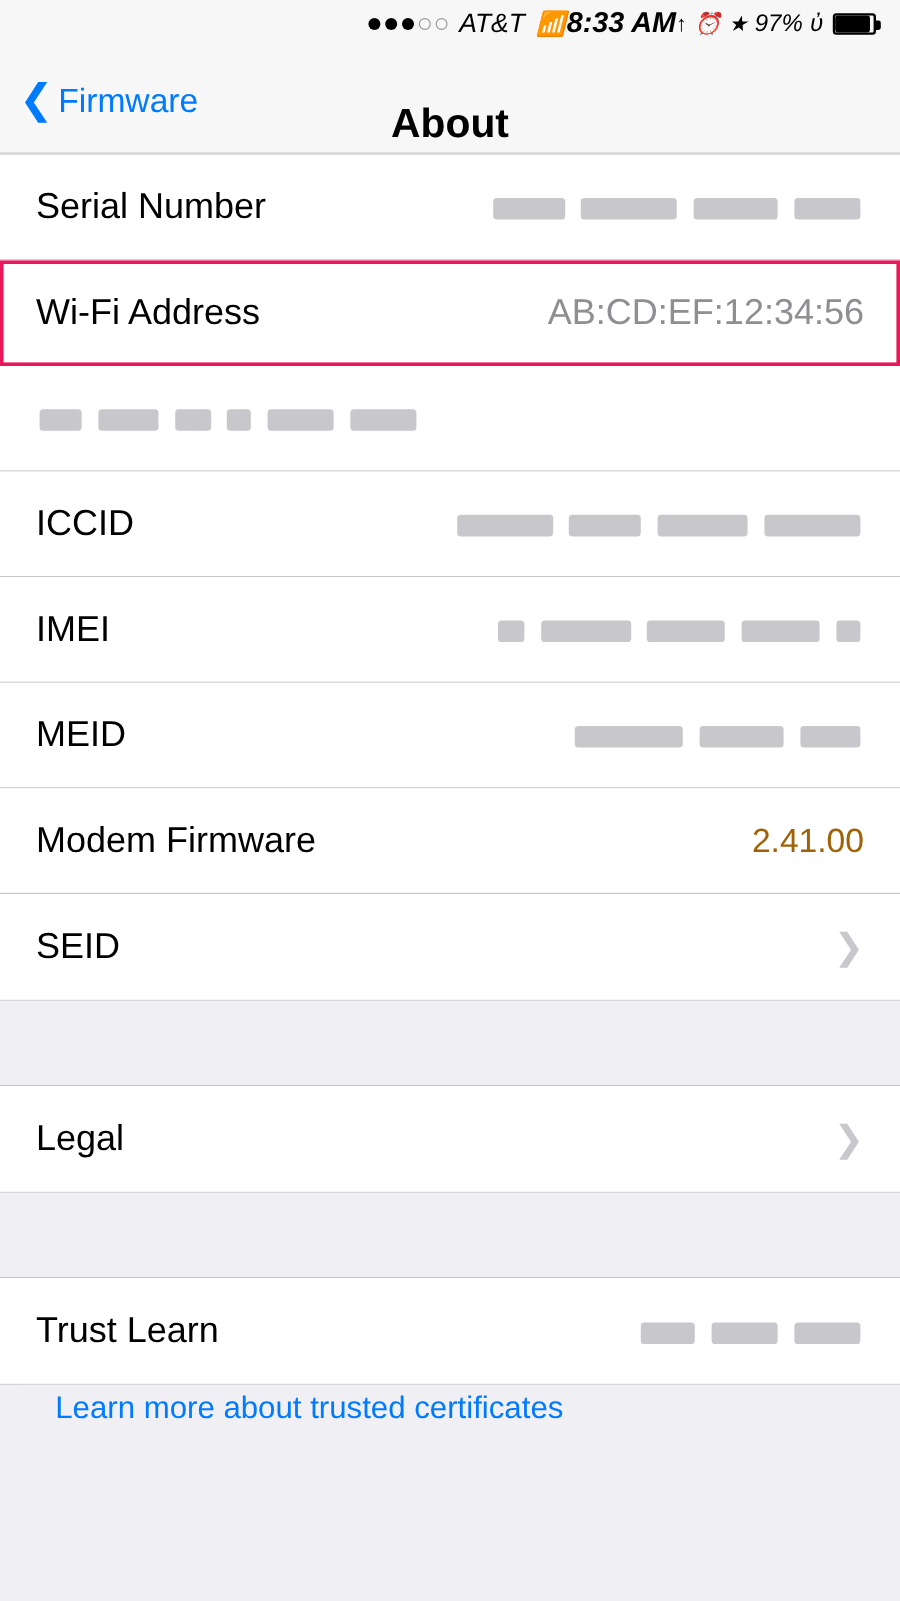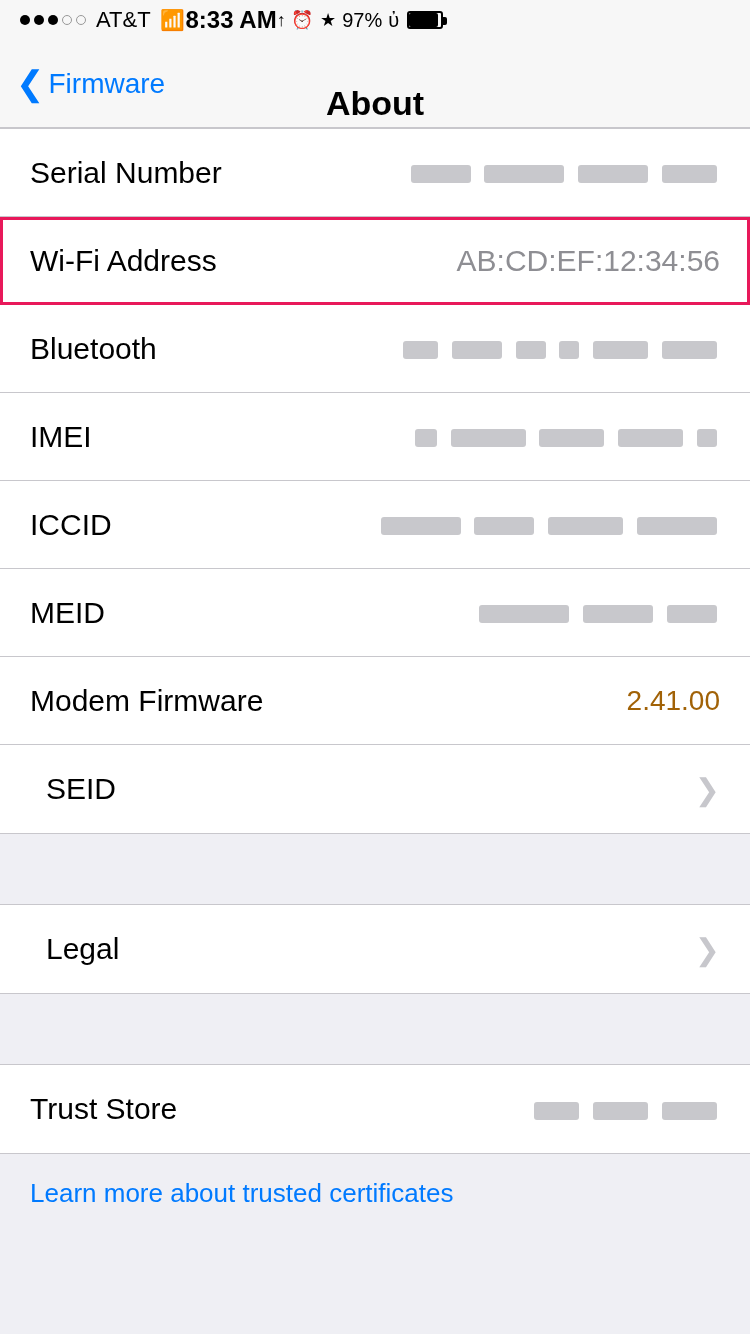--- a/index.html
+++ b/index.html
@@ -20,10 +20,11 @@
       background: #f7f7f7;
       display: flex;
       align-items: center;
-      justify-content: flex-start;
+      justify-content: flex-end;
       padding: 14px 20px;
       font-size: 22px;
       font-weight: 500;
+      font-style: italic;
     }
     .status-left {
       display: flex;

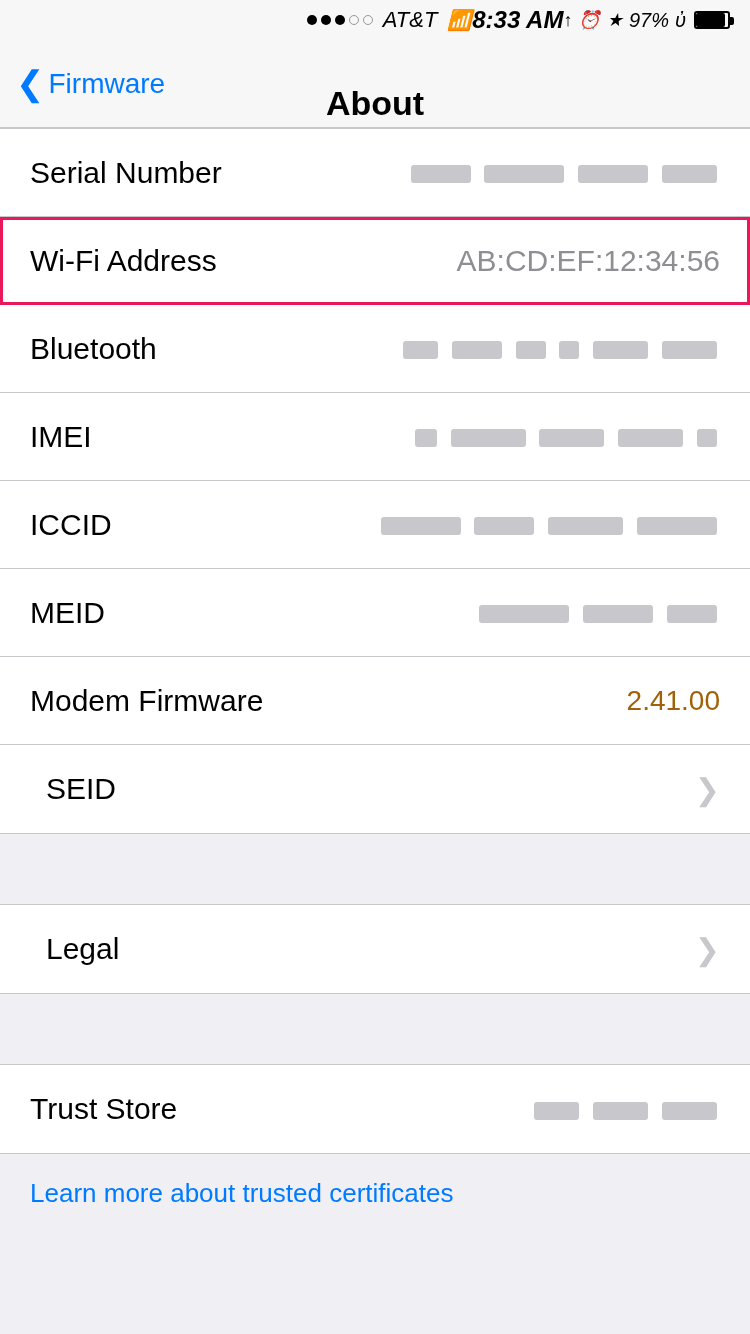--- a/index.html
+++ b/index.html
@@ -216,7 +216,6 @@
   </div>
 
   <div class="table-row">
-    <span class="row-label">Bluetooth</span>
     <span class="row-value">
       <span class="blur-seg" style="width:35px;"></span>
       <span class="blur-seg" style="width:50px;"></span>

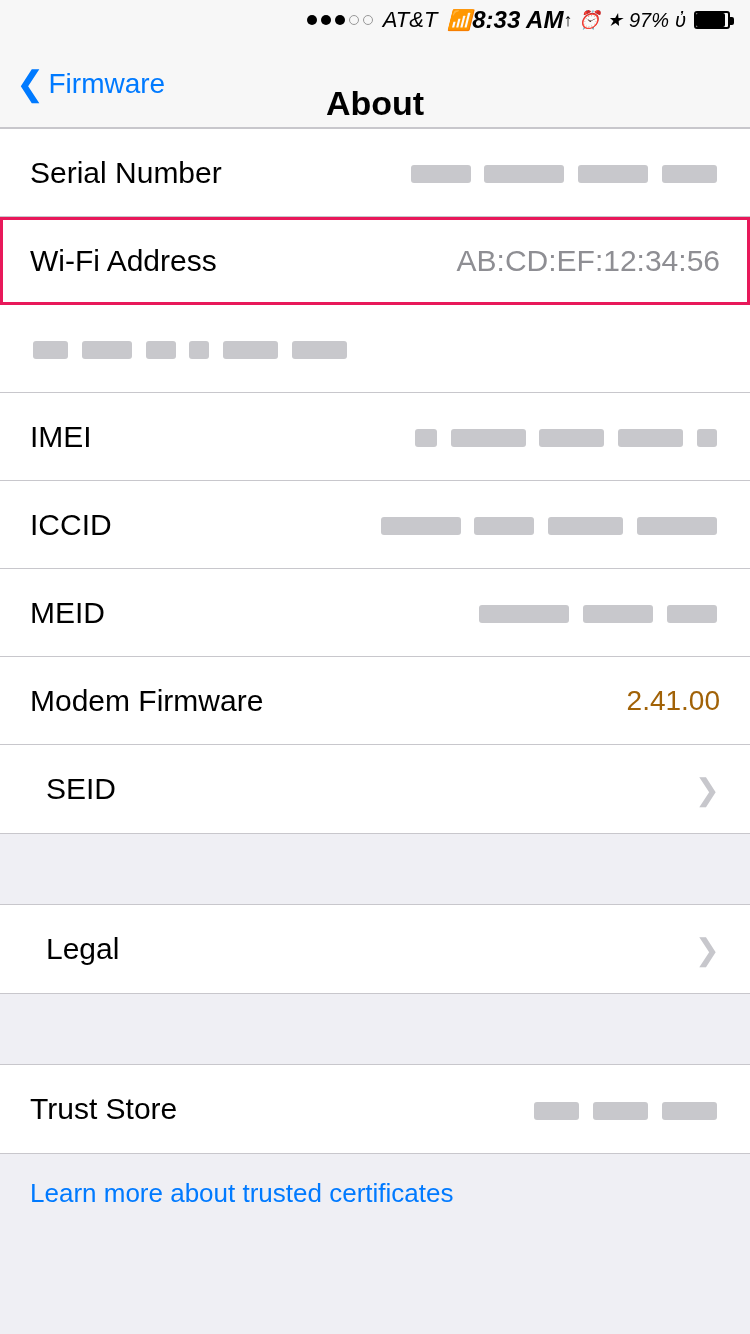--- a/index.html
+++ b/index.html
@@ -227,6 +227,16 @@
   </div>
 
   <div class="table-row">
+    <span class="row-label">ICCID</span>
+    <span class="row-value">
+      <span class="blur-seg" style="width:80px;"></span>
+      <span class="blur-seg" style="width:60px;"></span>
+      <span class="blur-seg" style="width:75px;"></span>
+      <span class="blur-seg" style="width:80px;"></span>
+    </span>
+  </div>
+
+  <div class="table-row">
     <span class="row-label">IMEI</span>
     <span class="row-value">
       <span class="blur-seg" style="width:22px;"></span>
@@ -238,16 +248,6 @@
   </div>
 
   <div class="table-row">
-    <span class="row-label">ICCID</span>
-    <span class="row-value">
-      <span class="blur-seg" style="width:80px;"></span>
-      <span class="blur-seg" style="width:60px;"></span>
-      <span class="blur-seg" style="width:75px;"></span>
-      <span class="blur-seg" style="width:80px;"></span>
-    </span>
-  </div>
-
-  <div class="table-row">
     <span class="row-label">MEID</span>
     <span class="row-value">
       <span class="blur-seg" style="width:90px;"></span>

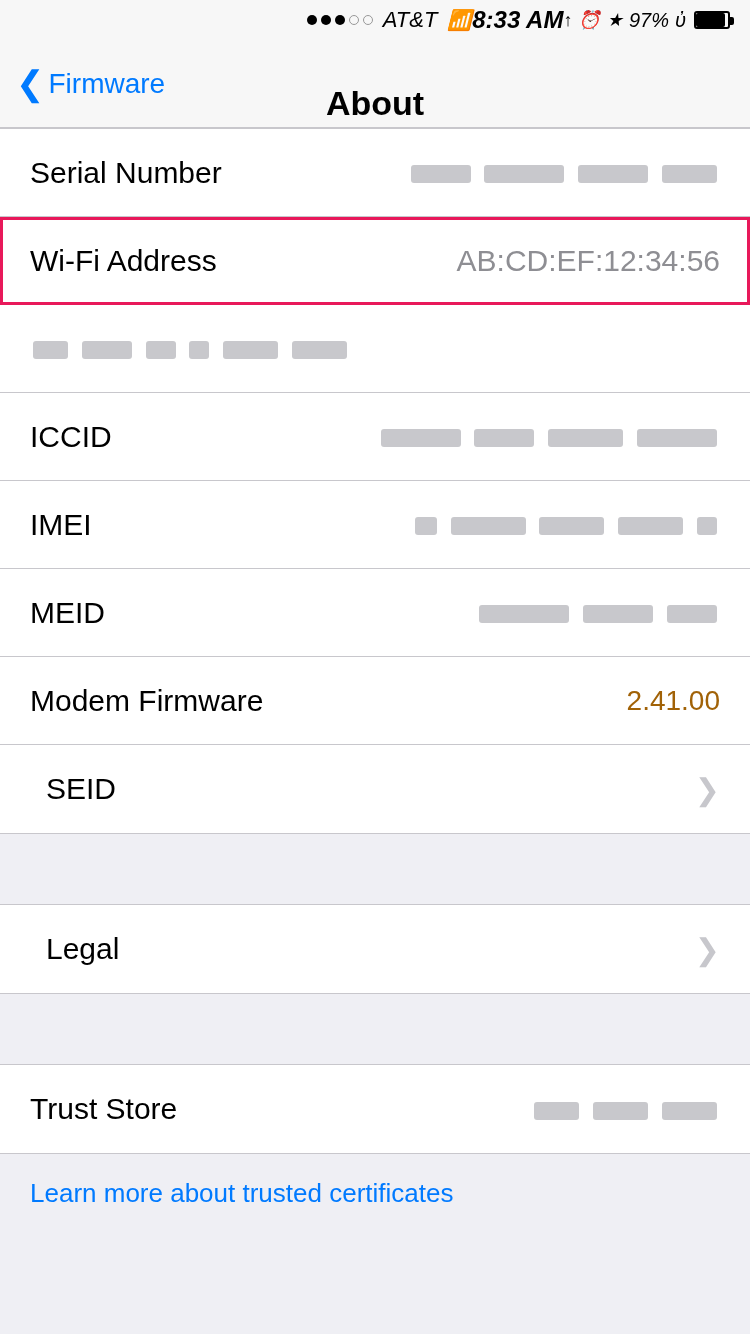--- a/index.html
+++ b/index.html
@@ -261,7 +261,7 @@
     <span class="row-value" style="color:#a16207;">2.41.00</span>
   </div>
 
-  <div class="table-row" style="cursor:pointer;margin-left:16px;">
+  <div class="table-row" style="cursor:pointer;">
     <span class="row-label">SEID</span>
     <span class="row-chevron">❯</span>
   </div>

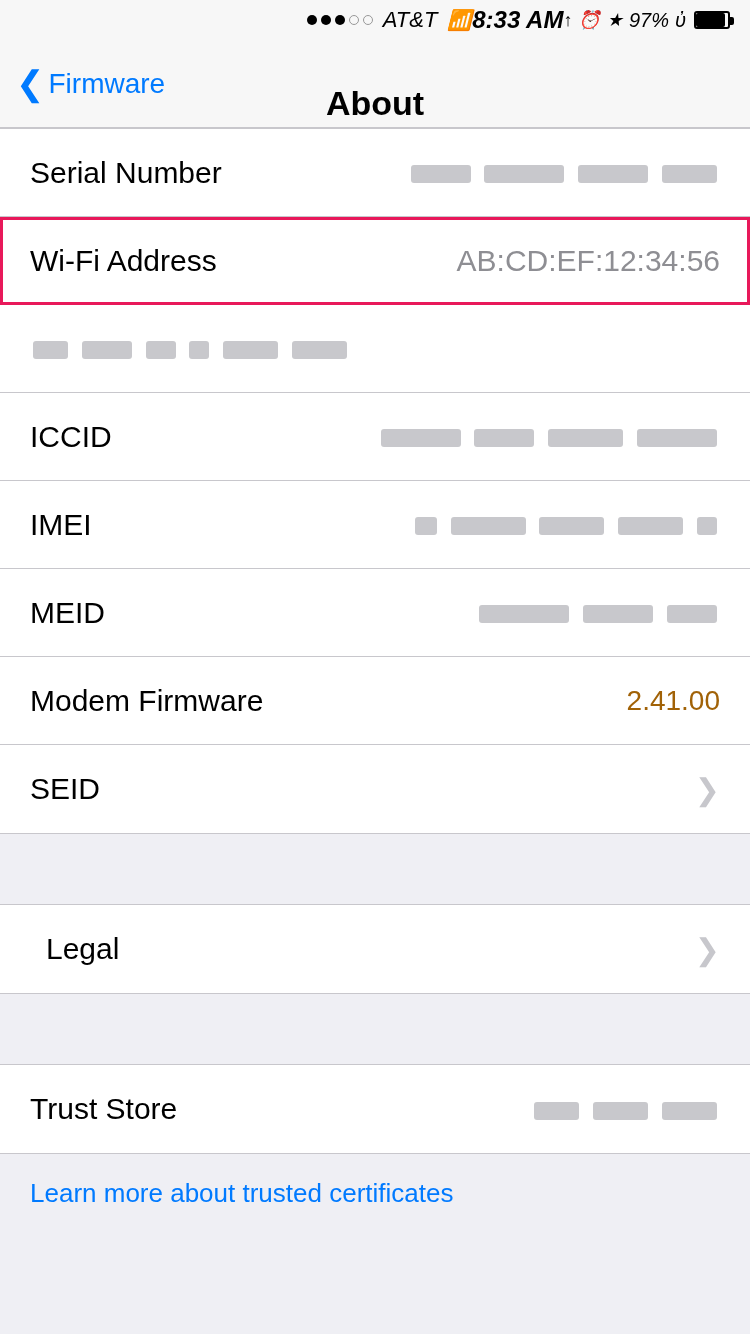--- a/index.html
+++ b/index.html
@@ -271,7 +271,7 @@
 <div class="section-spacer"></div>
 
 <div class="section-group">
-  <div class="table-row" style="cursor:pointer;margin-left:16px;">
+  <div class="table-row" style="cursor:pointer;">
     <span class="row-label">Legal</span>
     <span class="row-chevron">❯</span>
   </div>

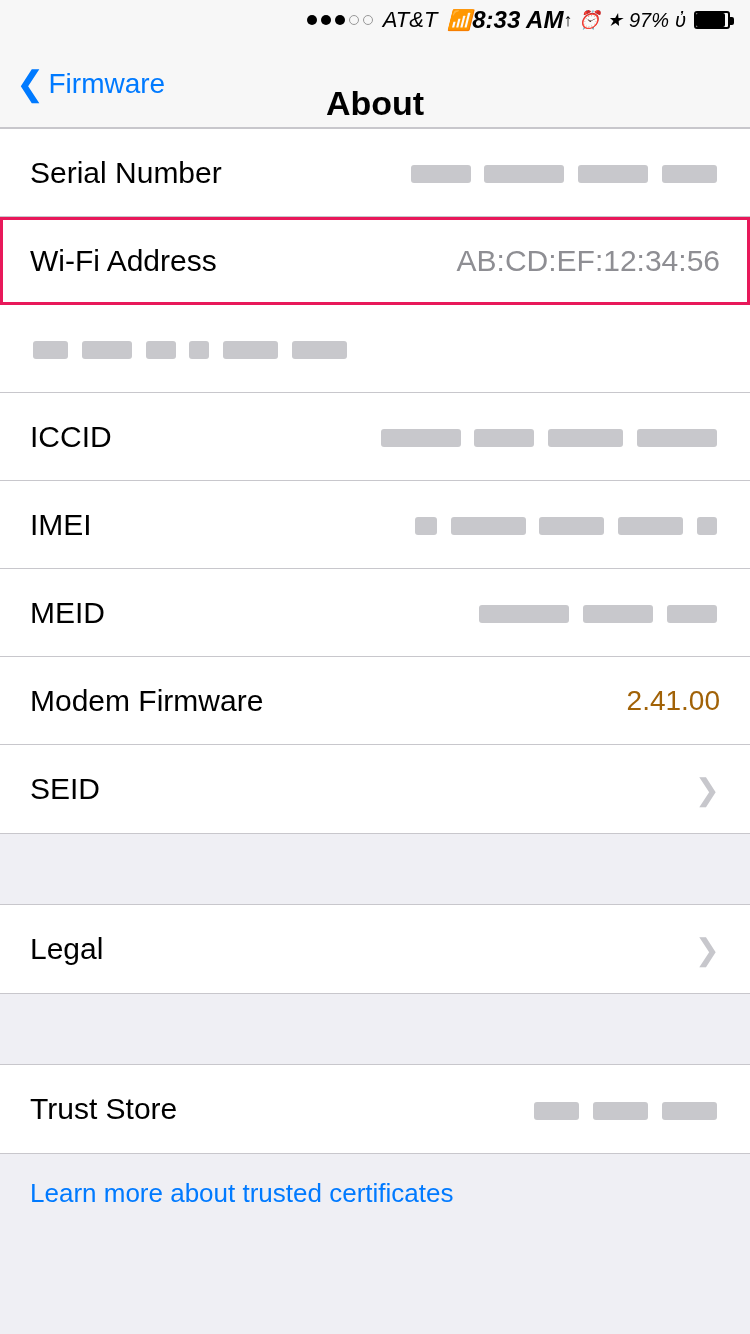--- a/index.html
+++ b/index.html
@@ -281,7 +281,7 @@
 
 <div class="section-group">
   <div class="table-row">
-    <span class="row-label">Trust Store</span>
+    <span class="row-label">Trust Learn</span>
     <span class="row-value">
       <span class="blur-seg" style="width:45px;"></span>
       <span class="blur-seg" style="width:55px;"></span>

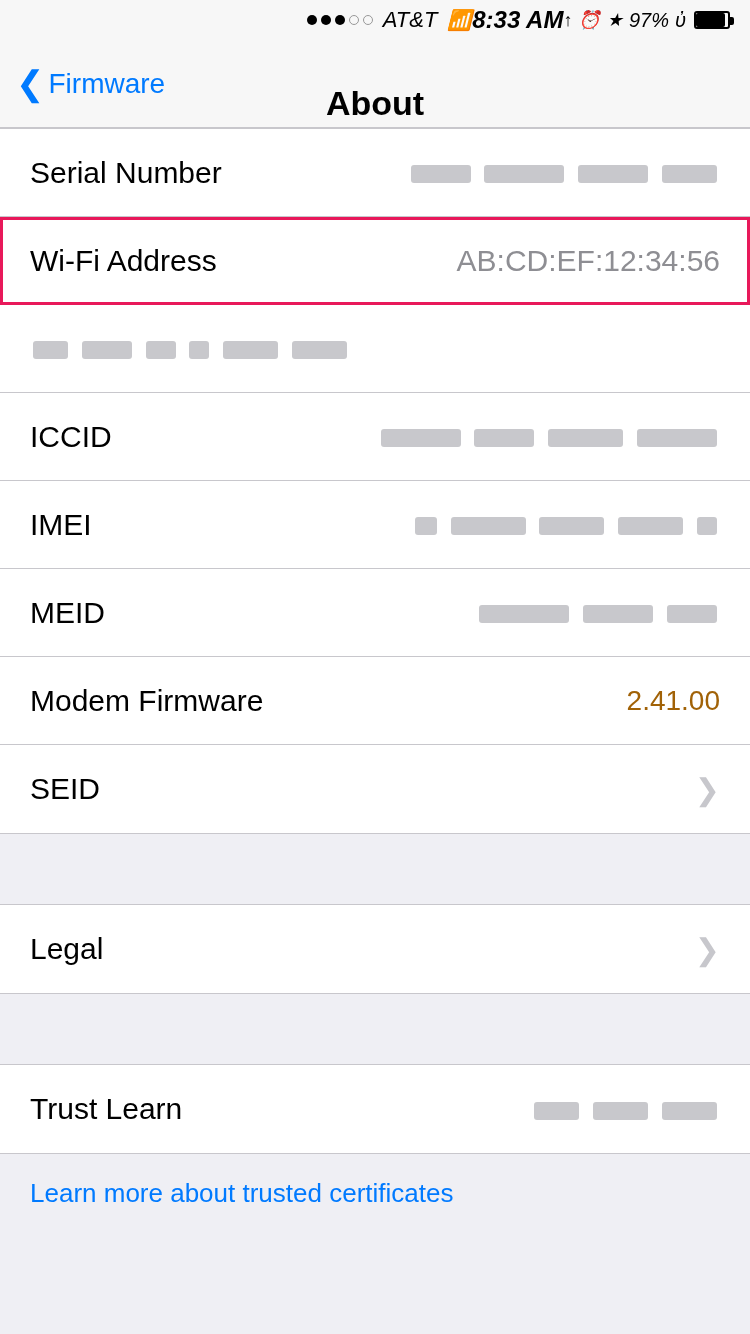--- a/index.html
+++ b/index.html
@@ -141,8 +141,9 @@
 
     
     .link-row {
-      padding: 24px 30px 20px 30px;
+      padding: 4px 30px 20px 30px;
       background: #efeff4;
+      margin-left: 16px;
     }
     .link-text {
       font-size: 26px;

